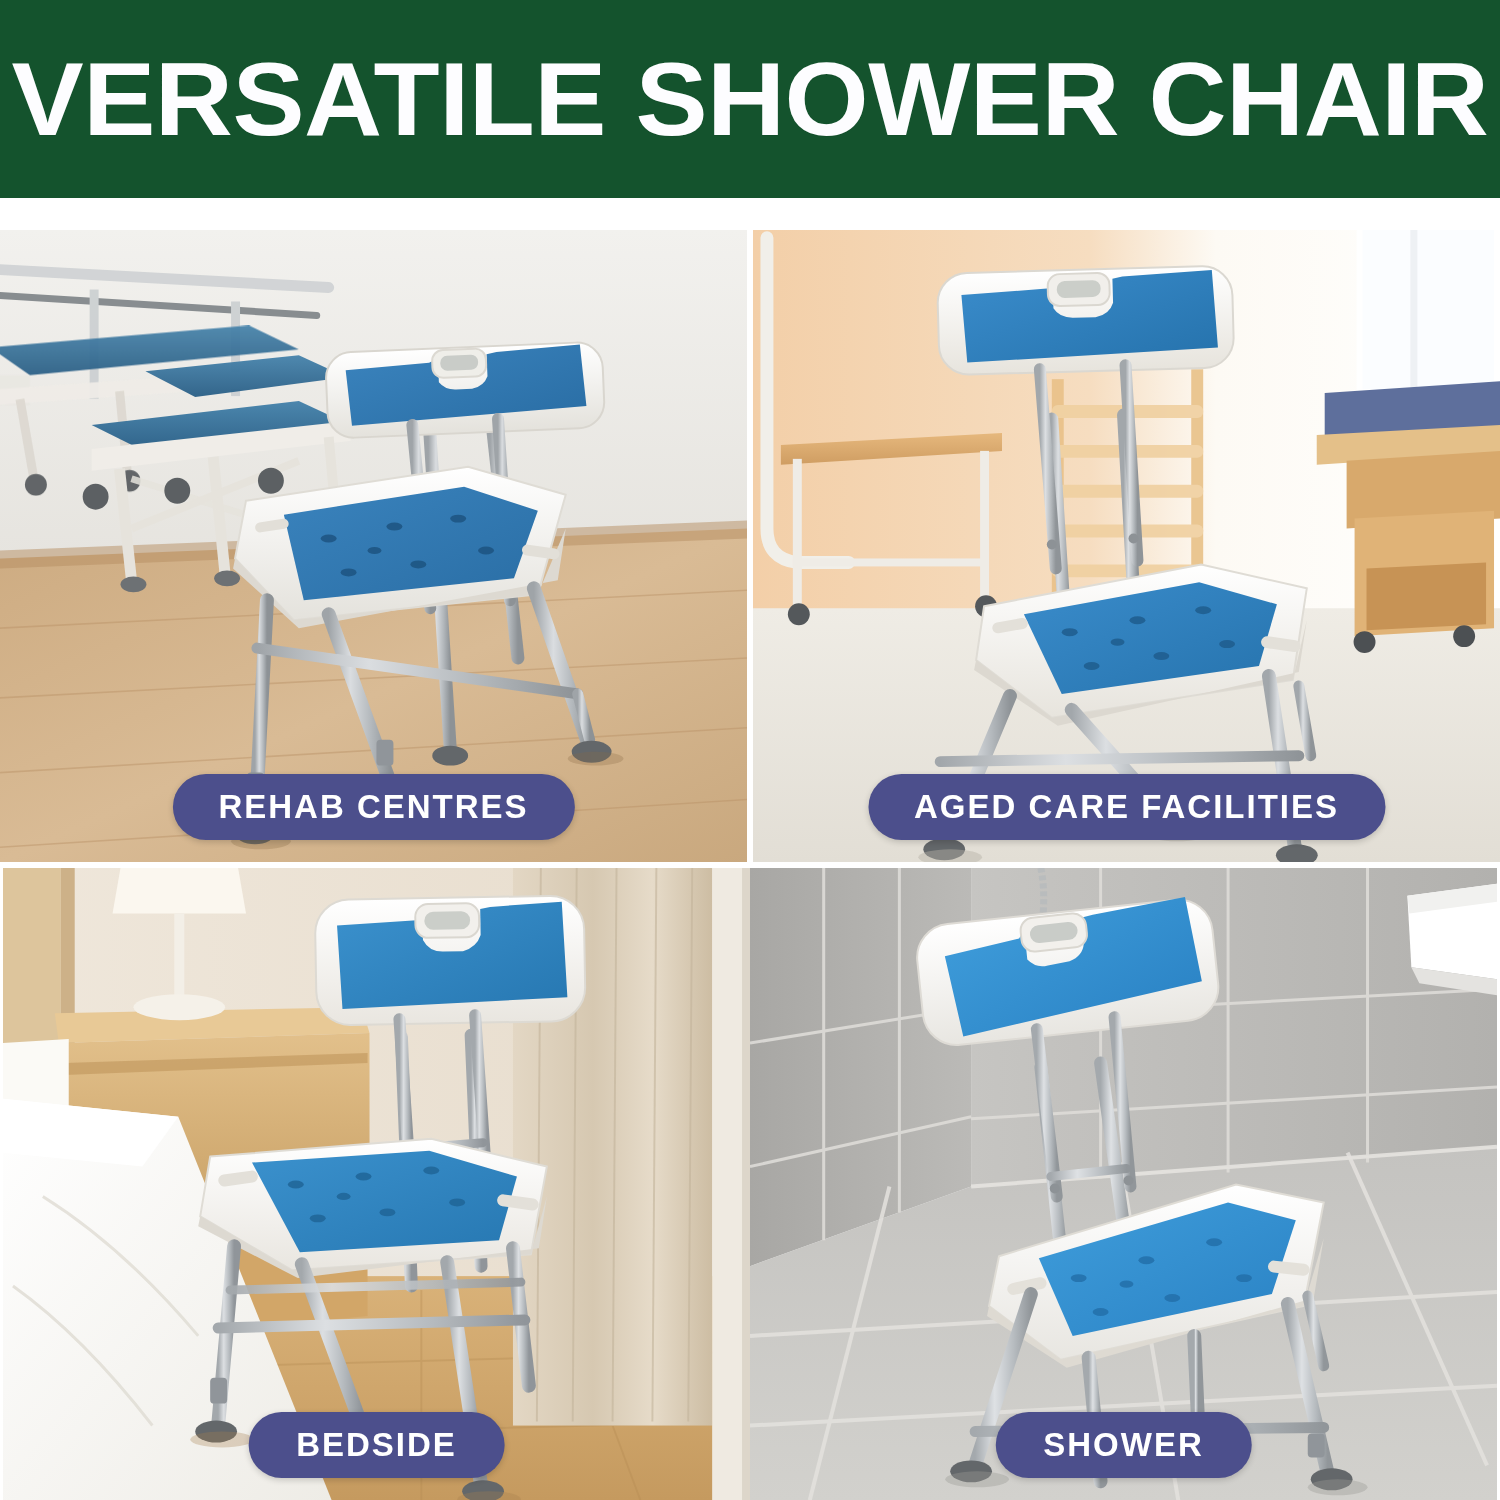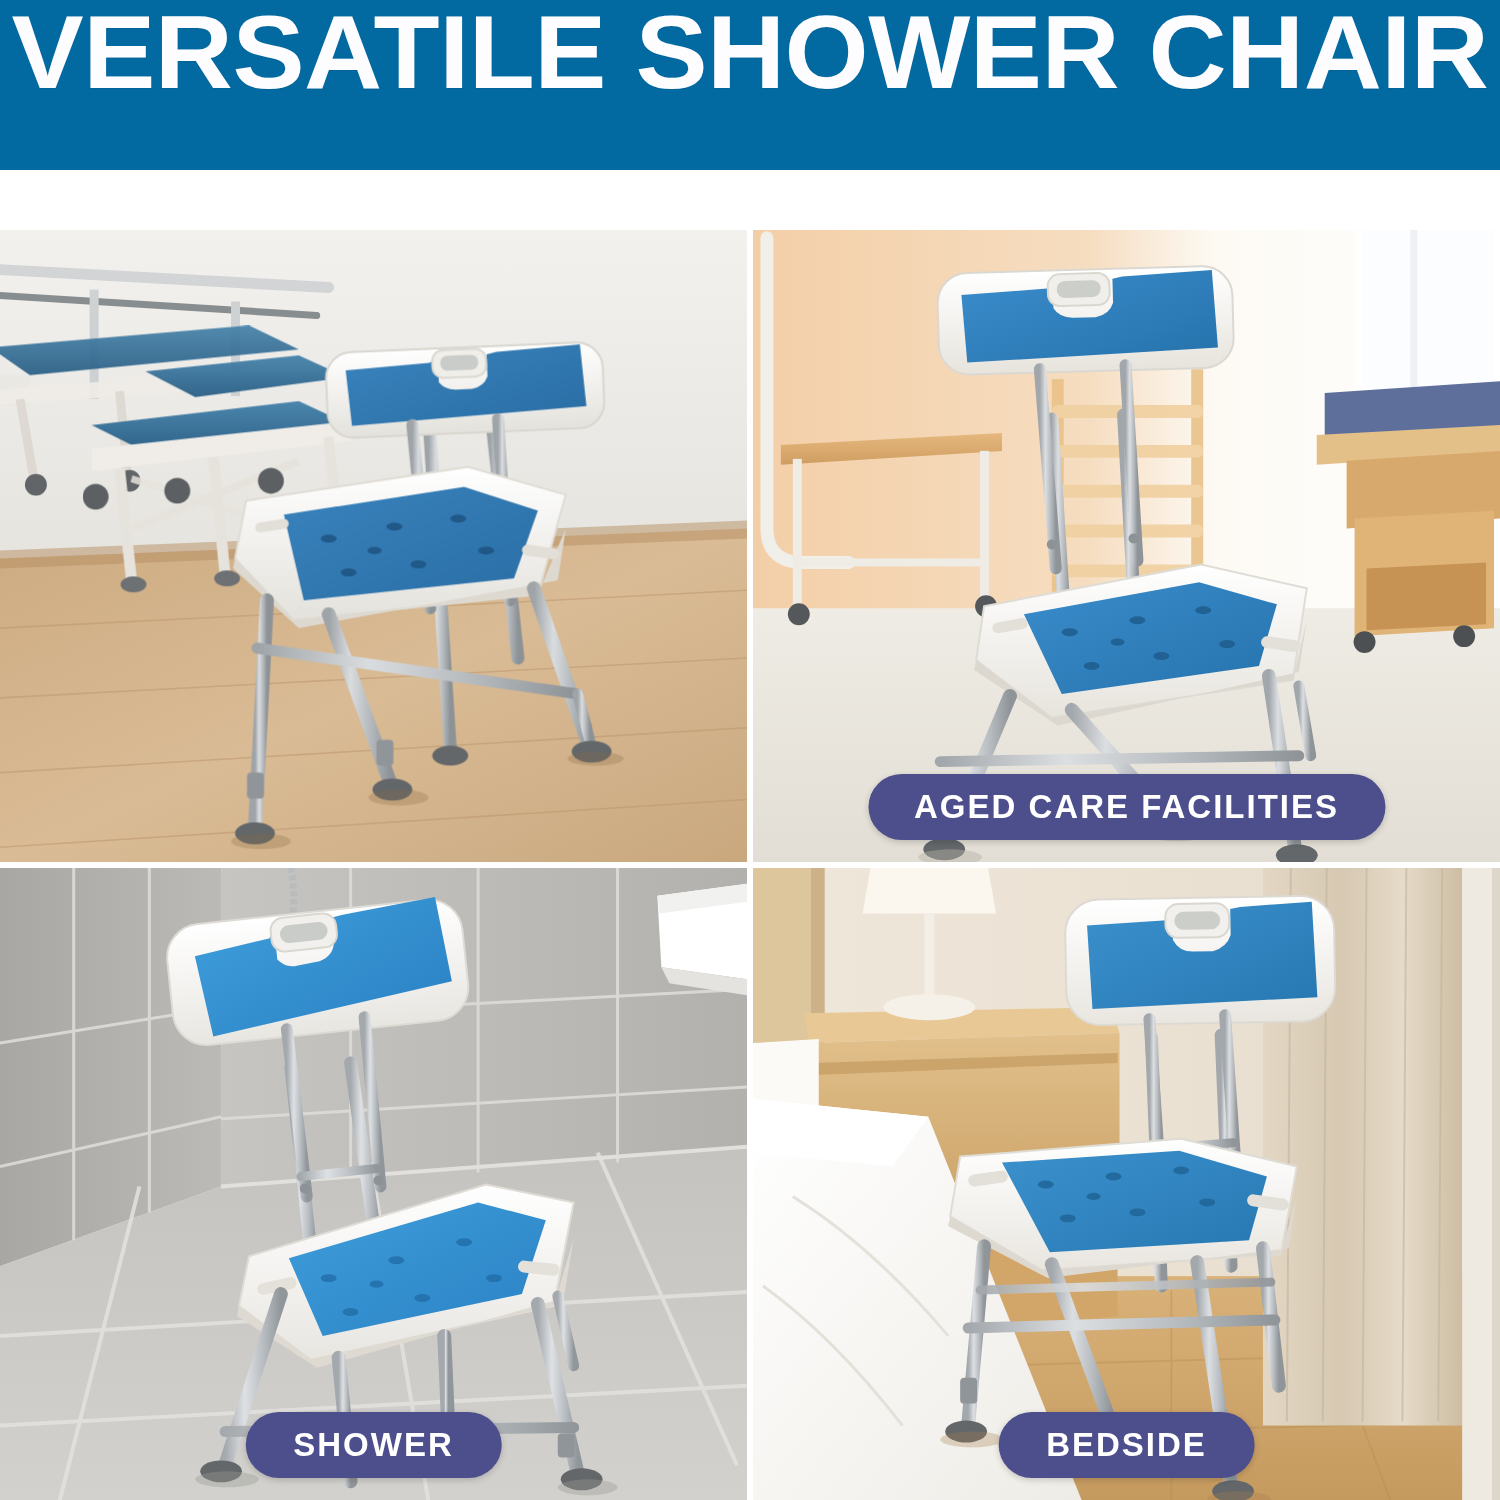--- a/index.html
+++ b/index.html
@@ -12,8 +12,8 @@
 
   
   .banner{
-    position:absolute;left:0;top:0;width:1500px;height:170px;
-    background:#0369a1;display:flex;justify-content:center;
+    position:absolute;left:0;top:0;width:1500px;height:198px;
+    background:#14532d;display:flex;align-items:center;justify-content:center;
   }
   .banner-title{
     color:#fdfdff;font-size:104px;font-weight:bold;line-height:1;

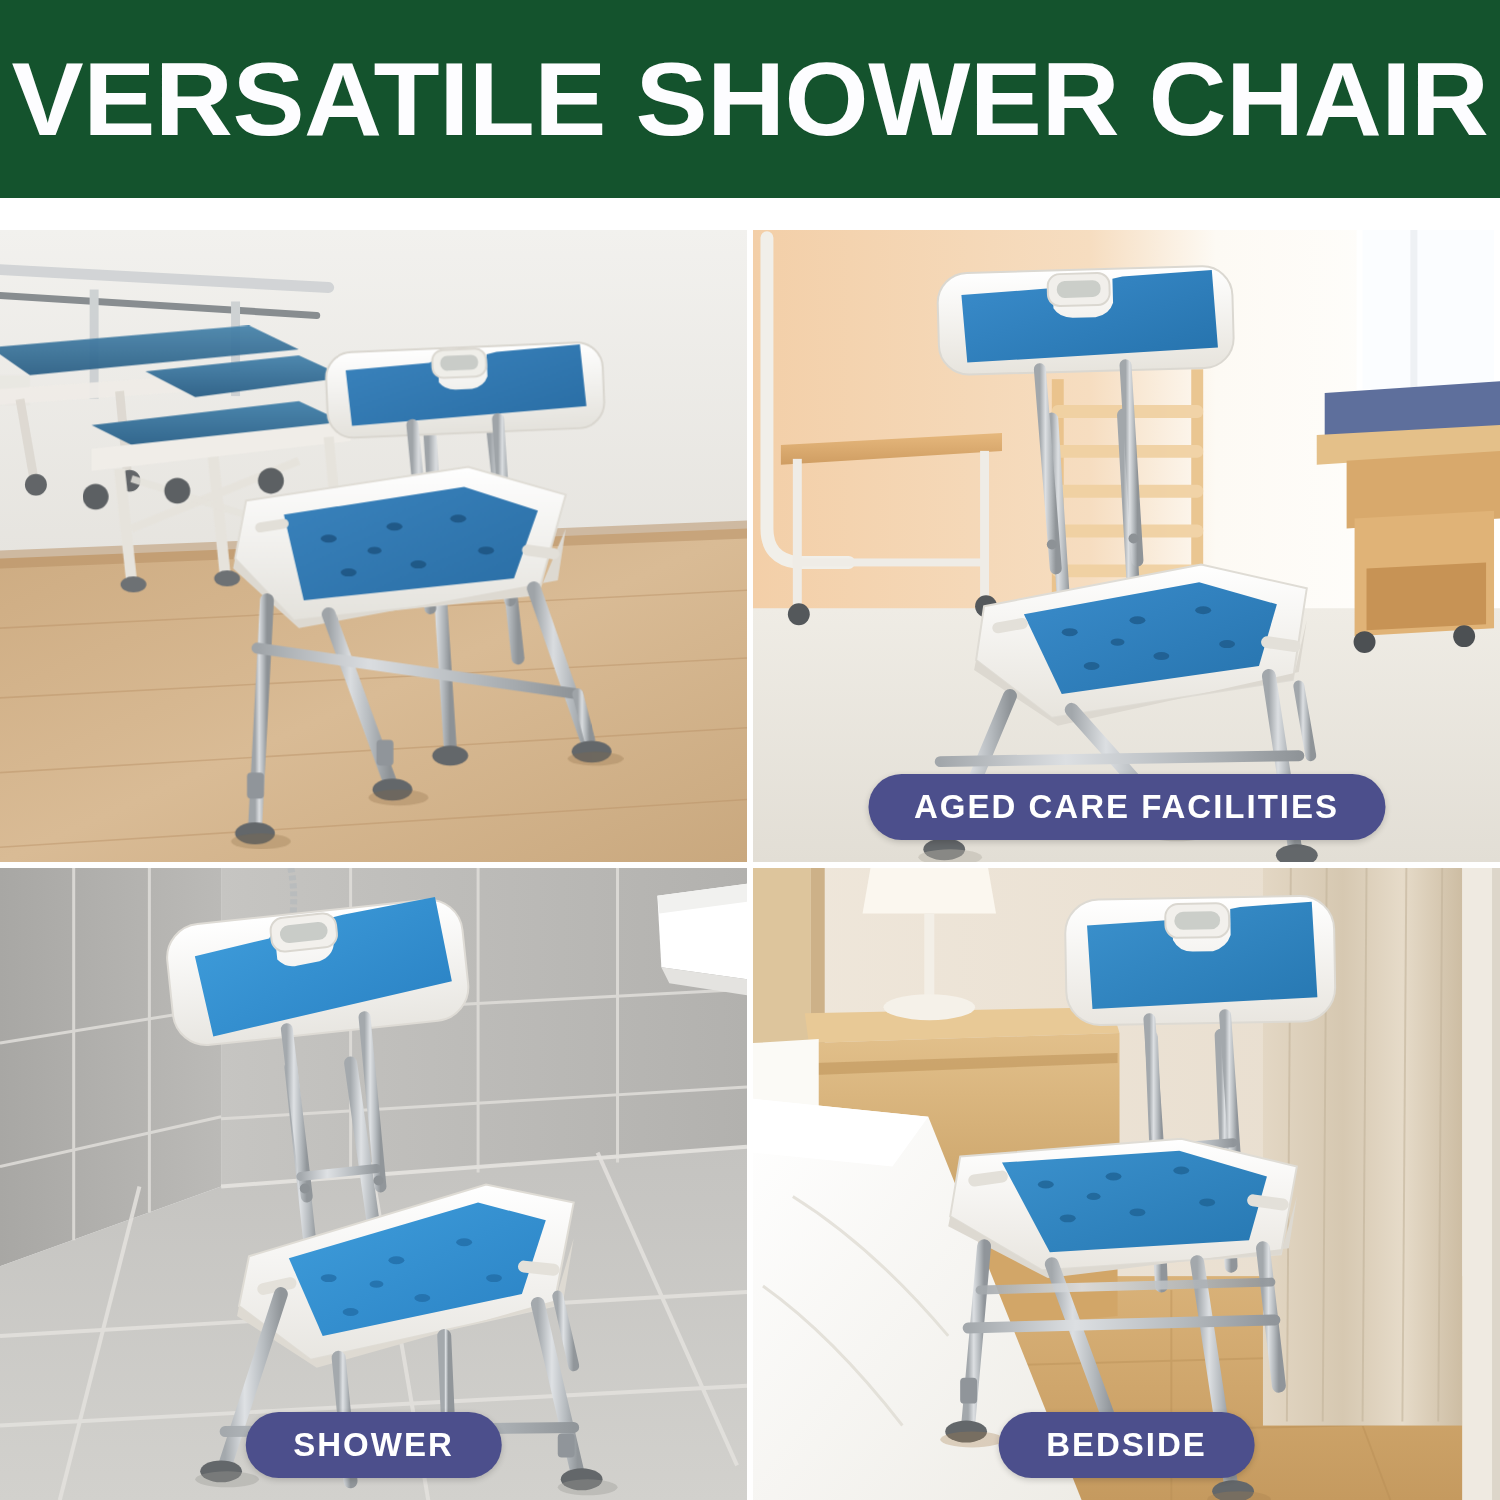--- a/index.html
+++ b/index.html
@@ -194,6 +194,9 @@
           </g>
         </svg>
       </div>
+      <div class="pill big">
+        <span>REHAB CENTRES</span>
+      </div>
     </div>
 
     <div class="cell q2">

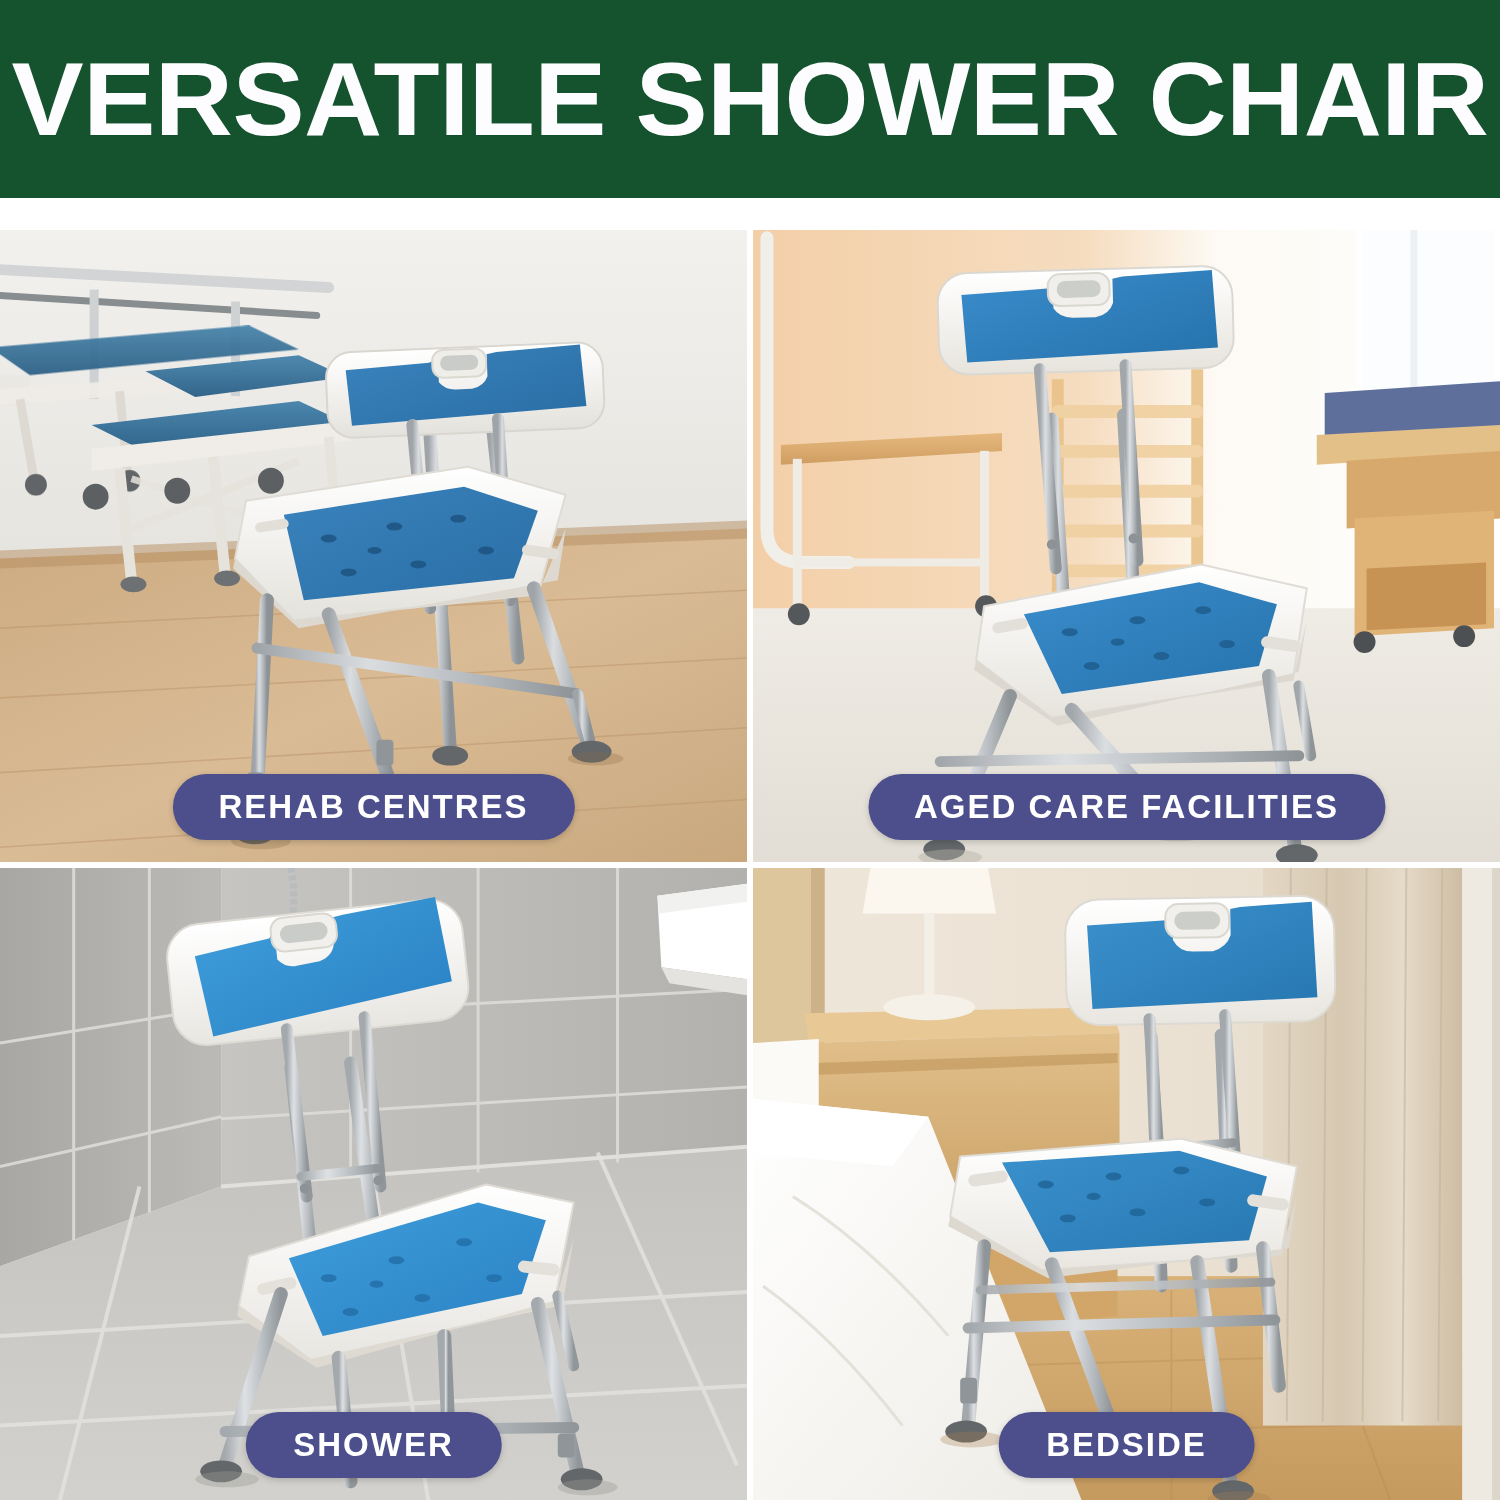--- a/index.html
+++ b/index.html
@@ -328,6 +328,153 @@
       </div>
     </div>
 
+    <div class="cell q4">
+      <div class="scene">
+        <svg viewBox="0 0 750 635" preserveAspectRatio="xMidYMid slice">
+          <defs>
+            <linearGradient id="b1wall" x1="0" y1="0" x2="1" y2="0">
+              <stop offset="0" stop-color="#efe7db"></stop>
+                <stop offset="1" stop-color="#e7dccc"></stop>
+            </linearGradient>
+            <linearGradient id="b1floor" x1="0" y1="0" x2="0" y2="1">
+              <stop offset="0" stop-color="#d9b279"></stop>
+                <stop offset="1" stop-color="#c59a5f"></stop>
+            </linearGradient>
+            <linearGradient id="b1curtain" x1="0" y1="0" x2="1" y2="0">
+              <stop offset="0" stop-color="#e3d7c4"></stop>
+                <stop offset="0.4" stop-color="#d6c8b1"></stop>
+              <stop offset="0.7" stop-color="#e6dbc9"></stop>
+                <stop offset="1" stop-color="#cdbda3"></stop>
+            </linearGradient>
+            <linearGradient id="b1wood" x1="0" y1="0" x2="0" y2="1">
+              <stop offset="0" stop-color="#e2c08b"></stop>
+                <stop offset="1" stop-color="#caa267"></stop>
+            </linearGradient>
+            <linearGradient id="b1pad" x1="0" y1="0" x2="1" y2="1">
+              <stop offset="0" stop-color="#3b91cd"></stop>
+                <stop offset="1" stop-color="#2778b2"></stop>
+            </linearGradient>
+            <linearGradient id="b1alu" x1="0" y1="0" x2="1" y2="0">
+              <stop offset="0" stop-color="#a3a8ac"></stop>
+                <stop offset="0.35" stop-color="#dcdfe2"></stop>
+              <stop offset="0.7" stop-color="#b5babe"></stop>
+                <stop offset="1" stop-color="#90959a"></stop>
+            </linearGradient>
+            <linearGradient id="b1plastic" x1="0" y1="0" x2="0" y2="1">
+              <stop offset="0" stop-color="#ffffff"></stop>
+                <stop offset="1" stop-color="#e9e6e0"></stop>
+            </linearGradient>
+            <linearGradient id="b1linen" x1="0" y1="0" x2="1" y2="1">
+              <stop offset="0" stop-color="#ffffff"></stop>
+                <stop offset="1" stop-color="#eeece6"></stop>
+            </linearGradient>
+          </defs>
+
+          <rect x="0" y="0" width="750" height="430" fill="url(#b1wall)"></rect>
+          <rect x="0" y="410" width="750" height="225" fill="url(#b1floor)"></rect>
+          <g stroke="#b48a52" stroke-width="2" opacity=".35">
+            <path d="M250,430 L180,635"></path>
+              <path d="M420,424 L420,635"></path>
+            <path d="M560,420 L640,635"></path>
+            <path d="M240,500 L750,486"></path>
+              <path d="M200,570 L750,556"></path>
+          </g>
+
+          <rect x="512" y="0" width="200" height="560" fill="url(#b1curtain)"></rect>
+          <g stroke="#c3b49b" stroke-width="2" opacity=".6">
+            <path d="M540,0 L536,556"></path>
+              <path d="M576,0 L572,556"></path>
+            <path d="M616,0 L612,556"></path>
+              <path d="M656,0 L652,556"></path>
+            <path d="M692,0 L688,556"></path>
+          </g>
+          <rect x="712" y="0" width="38" height="635" fill="#efeae1"></rect>
+          <rect x="742" y="0" width="8" height="635" fill="#ddd6ca"></rect>
+
+          <rect x="0" y="0" width="58" height="250" fill="#ddc59c"></rect>
+          <rect x="58" y="0" width="14" height="250" fill="#cdb188"></rect>
+
+          <g>
+            <path d="M52,146 L360,140 L368,166 L56,176 Z" fill="#e8c996"></path>
+            <path d="M56,176 L368,166 L368,330 L60,348 Z" fill="url(#b1wood)"></path>
+            <path d="M62,196 L366,186 L366,196 L62,208 Z" fill="#bb9258" opacity=".55"></path>
+            <path d="M196,330 L366,320 L366,450 L200,466 Z" fill="#d2a668"></path>
+            <path d="M200,352 L364,344 L364,352 L200,362 Z" fill="#b4884d" opacity=".6"></path>
+          </g>
+
+          <g>
+            <path d="M118,0 L236,0 L244,46 L110,46 Z" fill="#fbf7ef"></path>
+            <rect x="172" y="46" width="10" height="86" fill="#f3efe7"></rect>
+            <ellipse cx="177" cy="140" rx="46" ry="13" fill="#f5f1e9"></ellipse>
+          </g>
+
+          <g>
+            <path d="M0,176 L66,172 L66,252 L0,260 Z" fill="#fbfaf6"></path>
+            <path d="M0,232 L176,250 L330,635 L0,635 Z" fill="url(#b1linen)"></path>
+            <path d="M0,232 L176,250 L140,300 L0,286 Z" fill="#ffffff"></path>
+            <g stroke="#e2dfd7" stroke-width="3" opacity=".9" fill="none">
+              <path d="M40,330 Q120,380 196,470"></path>
+              <path d="M10,420 Q80,470 150,560"></path>
+            </g>
+          </g>
+
+          <path d="M400,170 L410,420" stroke="url(#b1alu)" stroke-width="13" stroke-linecap="round"></path>
+          <path name="post" d="M470,168 L480,400" stroke="url(#b1alu)" stroke-width="13" stroke-linecap="round"></path>
+
+          <g>
+            <rect x="314" y="30" width="270" height="126" rx="34" fill="url(#b1plastic)" stroke="#dddad3" stroke-width="2" transform="rotate(-1 449 93)"></rect>
+            <path d="M336,56
+                     L416,52 L422,44 L422,72 Q428,84 442,84 L462,84 Q476,80 480,68 L480,42 L490,40
+                     L562,36 L566,132 L340,140 Z" fill="url(#b1pad)" transform="rotate(-1 449 93)"></path>
+            <rect x="414" y="36" width="64" height="34" rx="13" fill="#f2f0ec" stroke="#dad7d0" stroke-width="2" transform="rotate(-1 446 53)"></rect>
+            <rect x="423" y="44" width="46" height="18" rx="9" fill="#cbcec9" transform="rotate(-1 446 53)"></rect>
+          </g>
+
+          <path d="M398,152 L410,330" stroke="url(#b1alu)" stroke-width="12" stroke-linecap="round"></path>
+          <path d="M474,148 L486,322" stroke="url(#b1alu)" stroke-width="12" stroke-linecap="round"></path>
+          <path d="M404,282 L482,276" stroke="url(#b1alu)" stroke-width="9" stroke-linecap="round"></path>
+          <circle cx="408" cy="300" r="5" fill="#8d9296"></circle>
+          <circle cx="484" cy="294" r="5" fill="#8d9296"></circle>
+
+          <g>
+            <path d="M208,290 L430,272 L546,300 L530,388 L290,404 L198,350 Z" fill="url(#b1plastic)" stroke="#dfdcd5" stroke-width="2"></path>
+            <path d="M198,350 L290,404 L530,388 L546,330 L538,382 L296,412 L196,360 Z" fill="#ddd9d1"></path>
+            <path d="M250,296 L428,284 L516,310 L498,374 L298,386 Z" fill="url(#b1pad)"></path>
+            <g fill="#1f6496" opacity=".82">
+              <ellipse cx="294" cy="318" rx="8" ry="4"></ellipse>
+              <ellipse cx="362" cy="310" rx="8" ry="4"></ellipse>
+              <ellipse cx="430" cy="304" rx="8" ry="4"></ellipse>
+              <ellipse cx="316" cy="352" rx="8" ry="4"></ellipse>
+              <ellipse cx="386" cy="346" rx="8" ry="4"></ellipse>
+              <ellipse cx="456" cy="336" rx="8" ry="4"></ellipse>
+              <ellipse cx="342" cy="330" rx="7" ry="3.6"></ellipse>
+            </g>
+            <rect x="216" y="306" width="40" height="12" rx="6" fill="#e3e0d9" transform="rotate(-8 236 312)"></rect>
+            <rect x="496" y="330" width="42" height="12" rx="6" fill="#e3e0d9" transform="rotate(8 517 336)"></rect>
+          </g>
+
+          <path d="M232,380 L216,560" stroke="url(#b1alu)" stroke-width="14" stroke-linecap="round"></path>
+          <path d="M300,398 L360,560" stroke="url(#b1alu)" stroke-width="14" stroke-linecap="round"></path>
+          <path d="M446,396 L480,620" stroke="url(#b1alu)" stroke-width="14" stroke-linecap="round"></path>
+          <path d="M512,382 L528,520" stroke="url(#b1alu)" stroke-width="14" stroke-linecap="round"></path>
+          <path d="M216,462 L524,454" stroke="url(#b1alu)" stroke-width="11" stroke-linecap="round"></path>
+          <path d="M228,424 L520,416" stroke="url(#b1alu)" stroke-width="9" stroke-linecap="round" opacity=".9"></path>
+          <rect x="208" y="512" width="17" height="26" rx="4" fill="#90959a"></rect>
+          <rect x="462" y="556" width="17" height="26" rx="4" fill="#90959a"></rect>
+          <ellipse cx="214" cy="566" rx="21" ry="11" fill="#63676a"></ellipse>
+          <ellipse cx="362" cy="566" rx="20" ry="10" fill="#63676a"></ellipse>
+          <ellipse cx="482" cy="626" rx="21" ry="11" fill="#63676a"></ellipse>
+          <g fill="#a67f4d" opacity=".3">
+            <ellipse cx="220" cy="574" rx="32" ry="8"></ellipse>
+            <ellipse cx="488" cy="634" rx="32" ry="8"></ellipse>
+          </g>
+        </svg>
+      </div>
+      <div class="pill small">
+        <span>BEDSIDE</span>
+      </div>
+    </div>
+
     <div class="cell q3">
       <div class="scene">
         <svg viewBox="0 0 750 635" preserveAspectRatio="xMidYMid slice">
@@ -452,153 +599,6 @@
       </div>
     </div>
 
-    <div class="cell q4">
-      <div class="scene">
-        <svg viewBox="0 0 750 635" preserveAspectRatio="xMidYMid slice">
-          <defs>
-            <linearGradient id="b1wall" x1="0" y1="0" x2="1" y2="0">
-              <stop offset="0" stop-color="#efe7db"></stop>
-                <stop offset="1" stop-color="#e7dccc"></stop>
-            </linearGradient>
-            <linearGradient id="b1floor" x1="0" y1="0" x2="0" y2="1">
-              <stop offset="0" stop-color="#d9b279"></stop>
-                <stop offset="1" stop-color="#c59a5f"></stop>
-            </linearGradient>
-            <linearGradient id="b1curtain" x1="0" y1="0" x2="1" y2="0">
-              <stop offset="0" stop-color="#e3d7c4"></stop>
-                <stop offset="0.4" stop-color="#d6c8b1"></stop>
-              <stop offset="0.7" stop-color="#e6dbc9"></stop>
-                <stop offset="1" stop-color="#cdbda3"></stop>
-            </linearGradient>
-            <linearGradient id="b1wood" x1="0" y1="0" x2="0" y2="1">
-              <stop offset="0" stop-color="#e2c08b"></stop>
-                <stop offset="1" stop-color="#caa267"></stop>
-            </linearGradient>
-            <linearGradient id="b1pad" x1="0" y1="0" x2="1" y2="1">
-              <stop offset="0" stop-color="#3b91cd"></stop>
-                <stop offset="1" stop-color="#2778b2"></stop>
-            </linearGradient>
-            <linearGradient id="b1alu" x1="0" y1="0" x2="1" y2="0">
-              <stop offset="0" stop-color="#a3a8ac"></stop>
-                <stop offset="0.35" stop-color="#dcdfe2"></stop>
-              <stop offset="0.7" stop-color="#b5babe"></stop>
-                <stop offset="1" stop-color="#90959a"></stop>
-            </linearGradient>
-            <linearGradient id="b1plastic" x1="0" y1="0" x2="0" y2="1">
-              <stop offset="0" stop-color="#ffffff"></stop>
-                <stop offset="1" stop-color="#e9e6e0"></stop>
-            </linearGradient>
-            <linearGradient id="b1linen" x1="0" y1="0" x2="1" y2="1">
-              <stop offset="0" stop-color="#ffffff"></stop>
-                <stop offset="1" stop-color="#eeece6"></stop>
-            </linearGradient>
-          </defs>
-
-          <rect x="0" y="0" width="750" height="430" fill="url(#b1wall)"></rect>
-          <rect x="0" y="410" width="750" height="225" fill="url(#b1floor)"></rect>
-          <g stroke="#b48a52" stroke-width="2" opacity=".35">
-            <path d="M250,430 L180,635"></path>
-              <path d="M420,424 L420,635"></path>
-            <path d="M560,420 L640,635"></path>
-            <path d="M240,500 L750,486"></path>
-              <path d="M200,570 L750,556"></path>
-          </g>
-
-          <rect x="512" y="0" width="200" height="560" fill="url(#b1curtain)"></rect>
-          <g stroke="#c3b49b" stroke-width="2" opacity=".6">
-            <path d="M540,0 L536,556"></path>
-              <path d="M576,0 L572,556"></path>
-            <path d="M616,0 L612,556"></path>
-              <path d="M656,0 L652,556"></path>
-            <path d="M692,0 L688,556"></path>
-          </g>
-          <rect x="712" y="0" width="38" height="635" fill="#efeae1"></rect>
-          <rect x="742" y="0" width="8" height="635" fill="#ddd6ca"></rect>
-
-          <rect x="0" y="0" width="58" height="250" fill="#ddc59c"></rect>
-          <rect x="58" y="0" width="14" height="250" fill="#cdb188"></rect>
-
-          <g>
-            <path d="M52,146 L360,140 L368,166 L56,176 Z" fill="#e8c996"></path>
-            <path d="M56,176 L368,166 L368,330 L60,348 Z" fill="url(#b1wood)"></path>
-            <path d="M62,196 L366,186 L366,196 L62,208 Z" fill="#bb9258" opacity=".55"></path>
-            <path d="M196,330 L366,320 L366,450 L200,466 Z" fill="#d2a668"></path>
-            <path d="M200,352 L364,344 L364,352 L200,362 Z" fill="#b4884d" opacity=".6"></path>
-          </g>
-
-          <g>
-            <path d="M118,0 L236,0 L244,46 L110,46 Z" fill="#fbf7ef"></path>
-            <rect x="172" y="46" width="10" height="86" fill="#f3efe7"></rect>
-            <ellipse cx="177" cy="140" rx="46" ry="13" fill="#f5f1e9"></ellipse>
-          </g>
-
-          <g>
-            <path d="M0,176 L66,172 L66,252 L0,260 Z" fill="#fbfaf6"></path>
-            <path d="M0,232 L176,250 L330,635 L0,635 Z" fill="url(#b1linen)"></path>
-            <path d="M0,232 L176,250 L140,300 L0,286 Z" fill="#ffffff"></path>
-            <g stroke="#e2dfd7" stroke-width="3" opacity=".9" fill="none">
-              <path d="M40,330 Q120,380 196,470"></path>
-              <path d="M10,420 Q80,470 150,560"></path>
-            </g>
-          </g>
-
-          <path d="M400,170 L410,420" stroke="url(#b1alu)" stroke-width="13" stroke-linecap="round"></path>
-          <path name="post" d="M470,168 L480,400" stroke="url(#b1alu)" stroke-width="13" stroke-linecap="round"></path>
-
-          <g>
-            <rect x="314" y="30" width="270" height="126" rx="34" fill="url(#b1plastic)" stroke="#dddad3" stroke-width="2" transform="rotate(-1 449 93)"></rect>
-            <path d="M336,56
-                     L416,52 L422,44 L422,72 Q428,84 442,84 L462,84 Q476,80 480,68 L480,42 L490,40
-                     L562,36 L566,132 L340,140 Z" fill="url(#b1pad)" transform="rotate(-1 449 93)"></path>
-            <rect x="414" y="36" width="64" height="34" rx="13" fill="#f2f0ec" stroke="#dad7d0" stroke-width="2" transform="rotate(-1 446 53)"></rect>
-            <rect x="423" y="44" width="46" height="18" rx="9" fill="#cbcec9" transform="rotate(-1 446 53)"></rect>
-          </g>
-
-          <path d="M398,152 L410,330" stroke="url(#b1alu)" stroke-width="12" stroke-linecap="round"></path>
-          <path d="M474,148 L486,322" stroke="url(#b1alu)" stroke-width="12" stroke-linecap="round"></path>
-          <path d="M404,282 L482,276" stroke="url(#b1alu)" stroke-width="9" stroke-linecap="round"></path>
-          <circle cx="408" cy="300" r="5" fill="#8d9296"></circle>
-          <circle cx="484" cy="294" r="5" fill="#8d9296"></circle>
-
-          <g>
-            <path d="M208,290 L430,272 L546,300 L530,388 L290,404 L198,350 Z" fill="url(#b1plastic)" stroke="#dfdcd5" stroke-width="2"></path>
-            <path d="M198,350 L290,404 L530,388 L546,330 L538,382 L296,412 L196,360 Z" fill="#ddd9d1"></path>
-            <path d="M250,296 L428,284 L516,310 L498,374 L298,386 Z" fill="url(#b1pad)"></path>
-            <g fill="#1f6496" opacity=".82">
-              <ellipse cx="294" cy="318" rx="8" ry="4"></ellipse>
-              <ellipse cx="362" cy="310" rx="8" ry="4"></ellipse>
-              <ellipse cx="430" cy="304" rx="8" ry="4"></ellipse>
-              <ellipse cx="316" cy="352" rx="8" ry="4"></ellipse>
-              <ellipse cx="386" cy="346" rx="8" ry="4"></ellipse>
-              <ellipse cx="456" cy="336" rx="8" ry="4"></ellipse>
-              <ellipse cx="342" cy="330" rx="7" ry="3.6"></ellipse>
-            </g>
-            <rect x="216" y="306" width="40" height="12" rx="6" fill="#e3e0d9" transform="rotate(-8 236 312)"></rect>
-            <rect x="496" y="330" width="42" height="12" rx="6" fill="#e3e0d9" transform="rotate(8 517 336)"></rect>
-          </g>
-
-          <path d="M232,380 L216,560" stroke="url(#b1alu)" stroke-width="14" stroke-linecap="round"></path>
-          <path d="M300,398 L360,560" stroke="url(#b1alu)" stroke-width="14" stroke-linecap="round"></path>
-          <path d="M446,396 L480,620" stroke="url(#b1alu)" stroke-width="14" stroke-linecap="round"></path>
-          <path d="M512,382 L528,520" stroke="url(#b1alu)" stroke-width="14" stroke-linecap="round"></path>
-          <path d="M216,462 L524,454" stroke="url(#b1alu)" stroke-width="11" stroke-linecap="round"></path>
-          <path d="M228,424 L520,416" stroke="url(#b1alu)" stroke-width="9" stroke-linecap="round" opacity=".9"></path>
-          <rect x="208" y="512" width="17" height="26" rx="4" fill="#90959a"></rect>
-          <rect x="462" y="556" width="17" height="26" rx="4" fill="#90959a"></rect>
-          <ellipse cx="214" cy="566" rx="21" ry="11" fill="#63676a"></ellipse>
-          <ellipse cx="362" cy="566" rx="20" ry="10" fill="#63676a"></ellipse>
-          <ellipse cx="482" cy="626" rx="21" ry="11" fill="#63676a"></ellipse>
-          <g fill="#a67f4d" opacity=".3">
-            <ellipse cx="220" cy="574" rx="32" ry="8"></ellipse>
-            <ellipse cx="488" cy="634" rx="32" ry="8"></ellipse>
-          </g>
-        </svg>
-      </div>
-      <div class="pill small">
-        <span>BEDSIDE</span>
-      </div>
-    </div>
-
   </div>
 </div>
 

